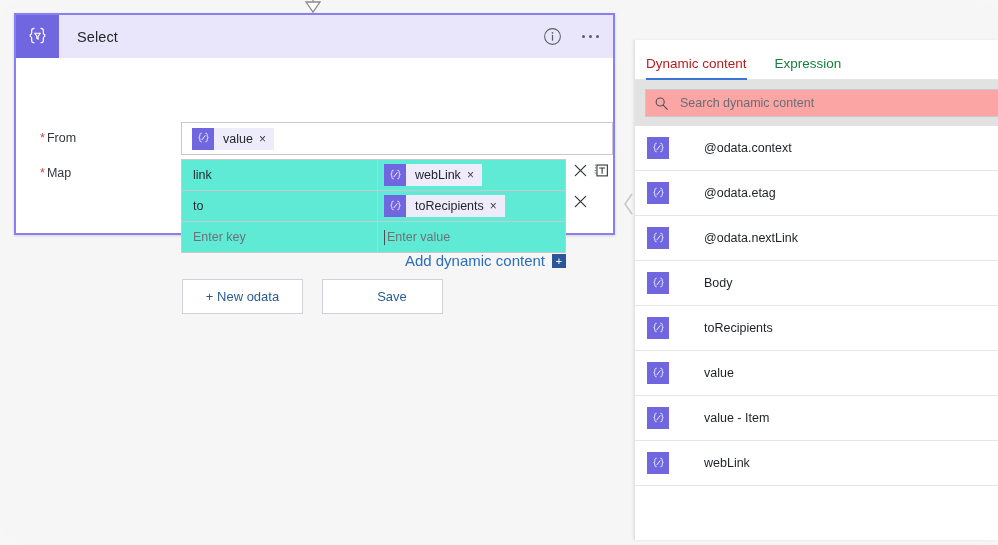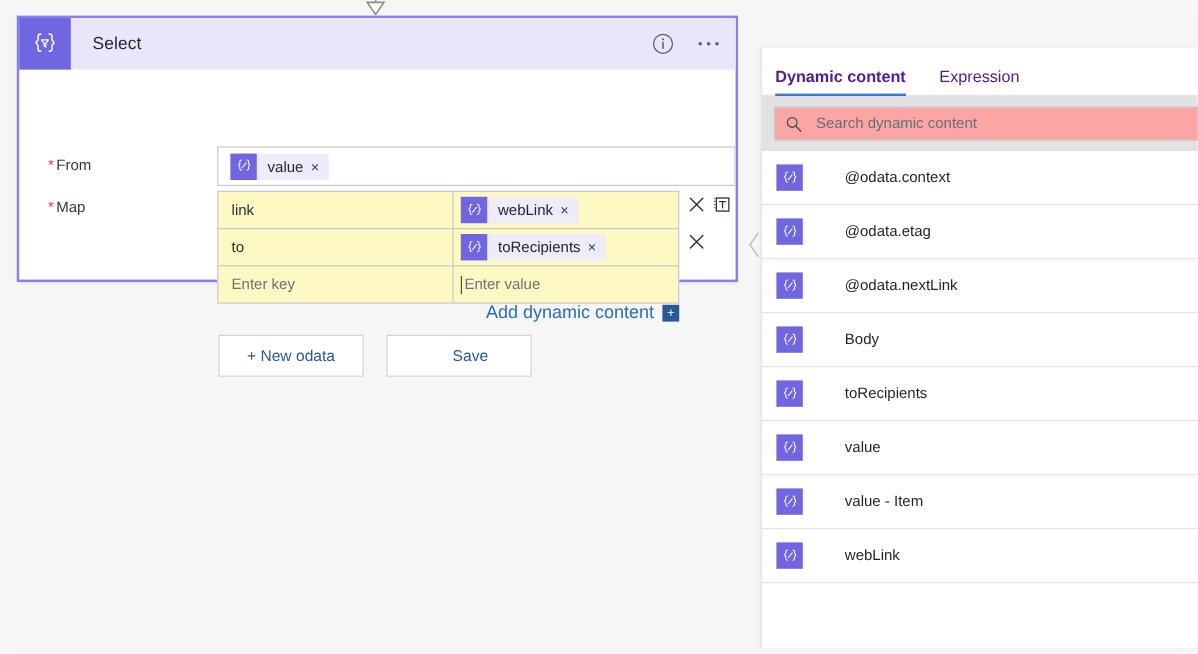--- a/index.html
+++ b/index.html
@@ -140,7 +140,7 @@
     font-size: 13.5px; color: #4c1d95; padding-bottom: 8px;
     cursor: pointer; position: relative;
   }
-  .dc-tab.active { color: #4c1d95; font-weight: bold; }
+  .dc-tab.active { color: #b91c1c; font-weight: normal; }
   .dc-tab.active::after {
     content: ""; position: absolute; left: 0; right: 0; bottom: -1px;
     height: 2px; background: #3a74d6;

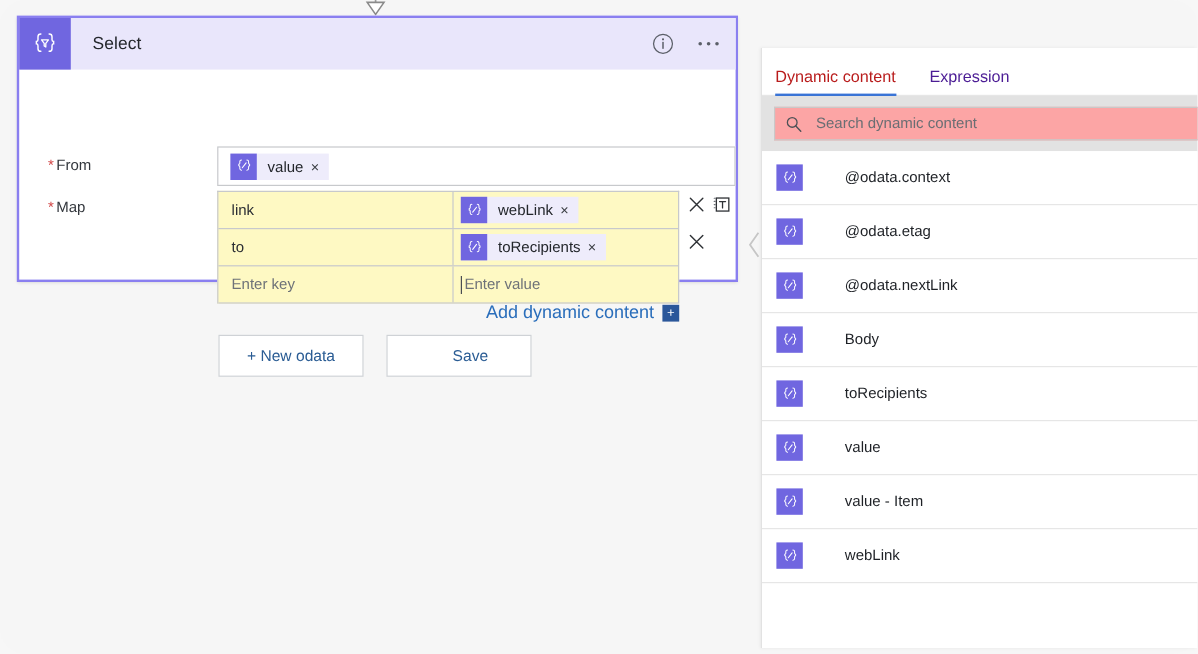--- a/index.html
+++ b/index.html
@@ -137,7 +137,7 @@
     padding-left: 11px; border-bottom: 1px solid #e6e6e6; background:#fff;
   }
   .dc-tab {
-    font-size: 13.5px; color: #4c1d95; padding-bottom: 8px;
+    font-size: 13.5px; color: #15803d; padding-bottom: 8px;
     cursor: pointer; position: relative;
   }
   .dc-tab.active { color: #b91c1c; font-weight: normal; }

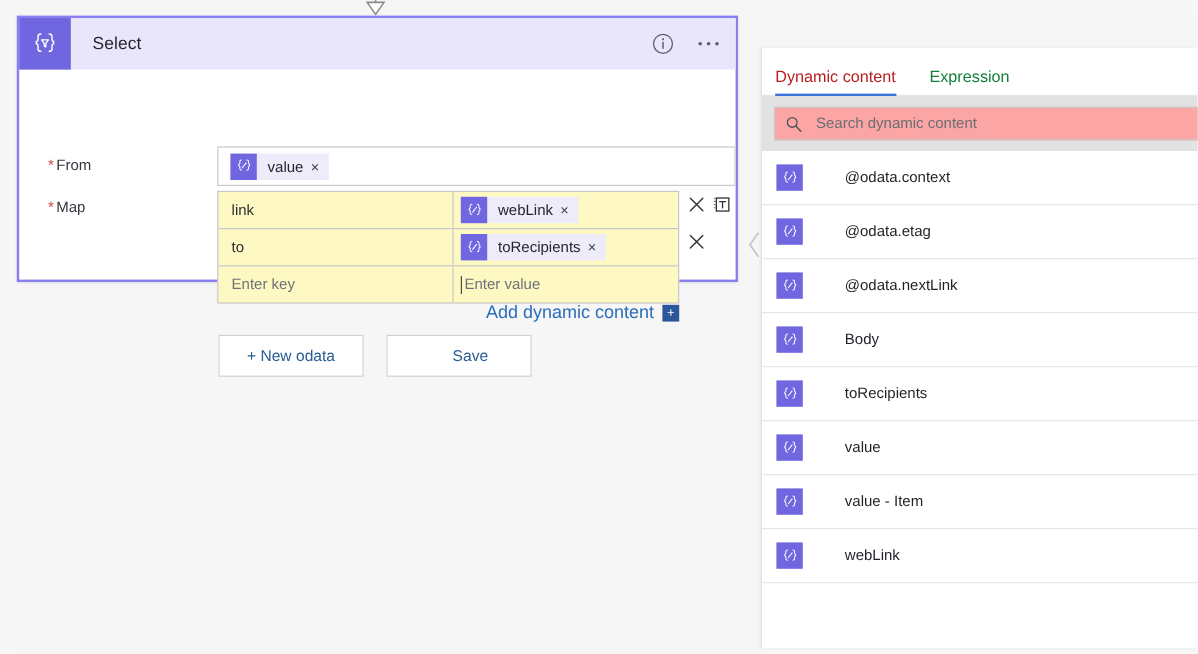--- a/index.html
+++ b/index.html
@@ -63,7 +63,7 @@
 
   .map-table {
     position: absolute; left: 165px; top: 101px; width: 385px;
-    border: 1px solid #c7c9cc; border-bottom: none; background: #fef9c3;
+    border: 1px solid #c7c9cc; border-bottom: none; background: #5eead4;
   }
   .map-row { display: flex; height: 31px; border-bottom: 1px solid #c7c9cc; }
   .map-key {

